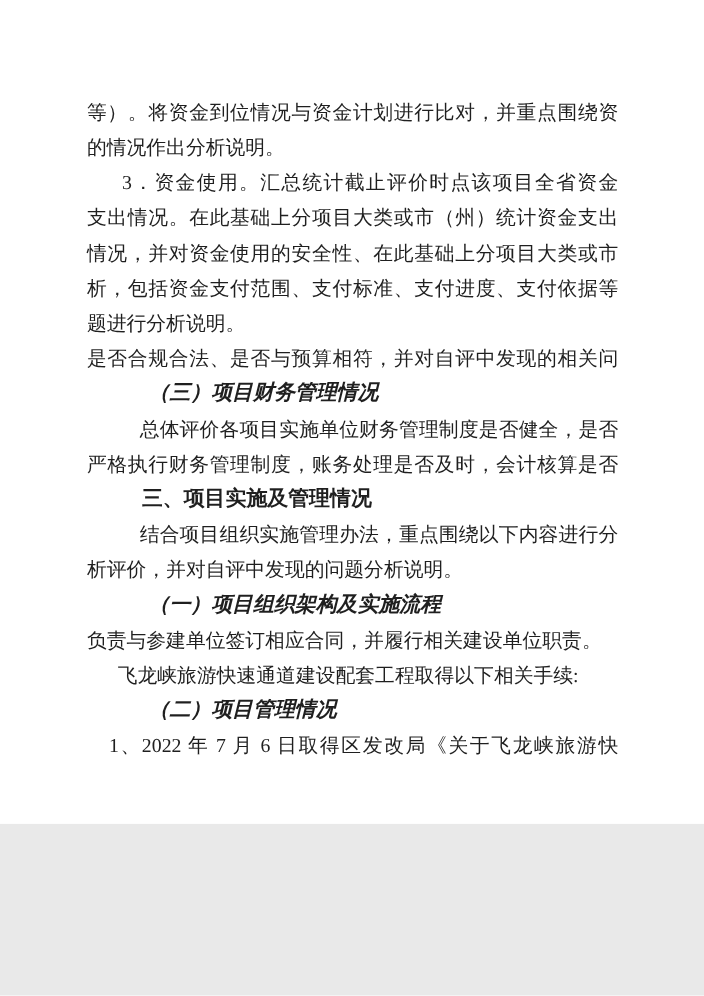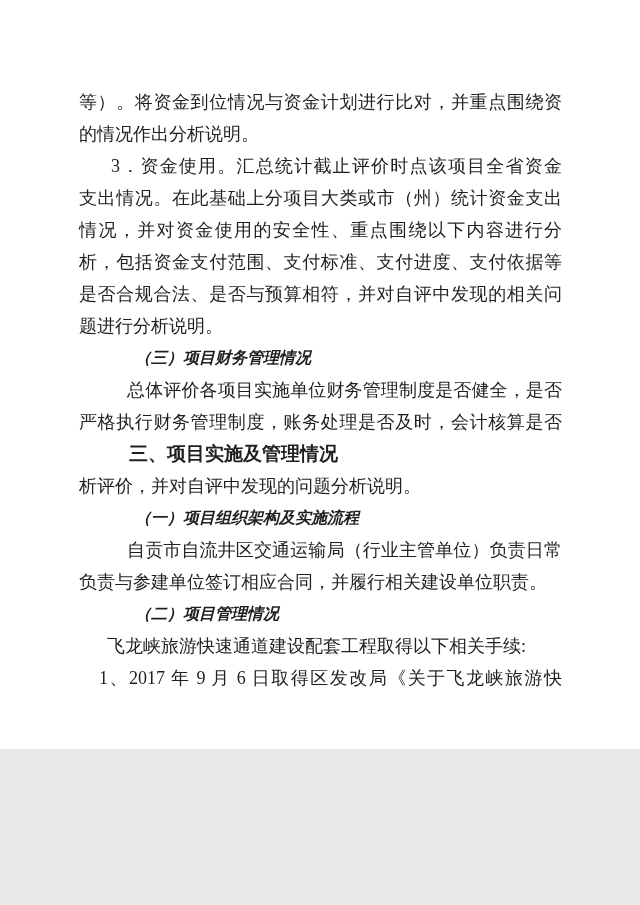--- a/index.html
+++ b/index.html
@@ -79,7 +79,7 @@
     <div class="line last">的情况作出分析说明。</div>
     <div class="line i32">3．资金使用。汇总统计截止评价时点该项目全省资金</div>
     <div class="line">支出情况。在此基础上分项目大类或市（州）统计资金支出</div>
-    <div class="line">情况，并对资金使用的安全性、重点围绕以下内容进行分</div>
+    <div class="line">情况，并对资金使用的安全性、在此基础上分项目大类或市</div>
     <div class="line">析，包括资金支付范围、支付标准、支付进度、支付依据等</div>
     <div class="line">是否合规合法、是否与预算相符，并对自评中发现的相关问</div>
     <div class="line last">题进行分析说明。</div>

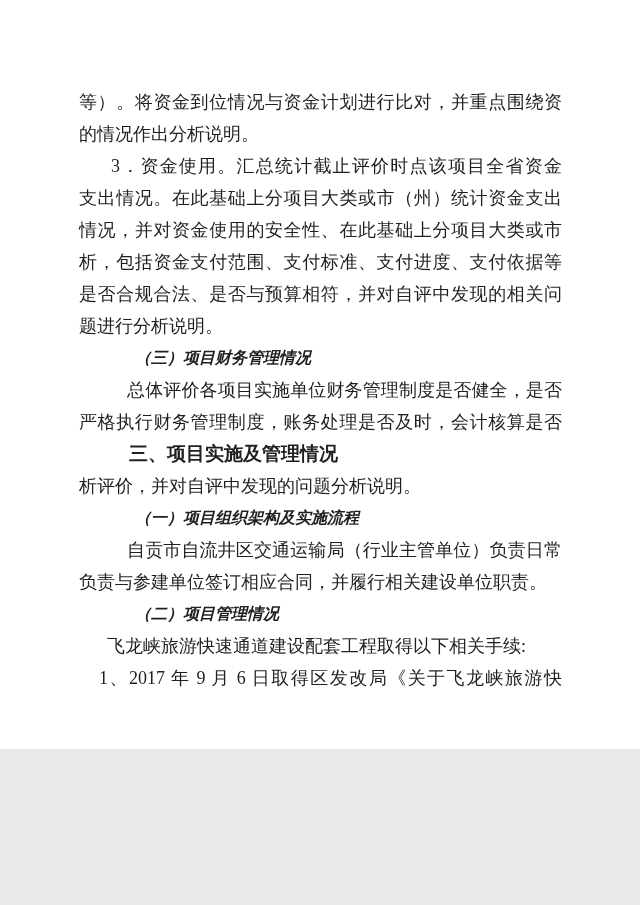--- a/index.html
+++ b/index.html
@@ -81,8 +81,8 @@
     <div class="line">支出情况。在此基础上分项目大类或市（州）统计资金支出</div>
     <div class="line">情况，并对资金使用的安全性、在此基础上分项目大类或市</div>
     <div class="line">析，包括资金支付范围、支付标准、支付进度、支付依据等</div>
+    <div class="line last">题进行分析说明。</div>
     <div class="line">是否合规合法、是否与预算相符，并对自评中发现的相关问</div>
-    <div class="line last">题进行分析说明。</div>
     <div class="line hk i56">（三）项目财务管理情况</div>
     <div class="line i48">总体评价各项目实施单位财务管理制度是否健全，是否</div>
     <div class="line">严格执行财务管理制度，账务处理是否及时，会计核算是否</div>

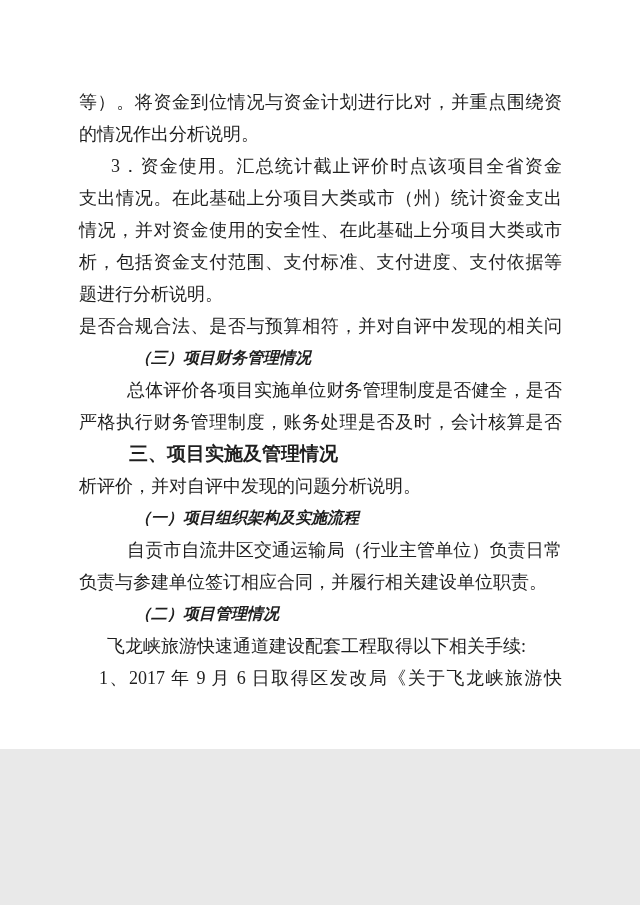--- a/index.html
+++ b/index.html
@@ -47,7 +47,7 @@
   .hk {
     font-weight: bold;
     font-style: italic;
-    font-size: 16px;
+    font-size: 19px;
     text-align: left;
     text-align-last: left;
   }

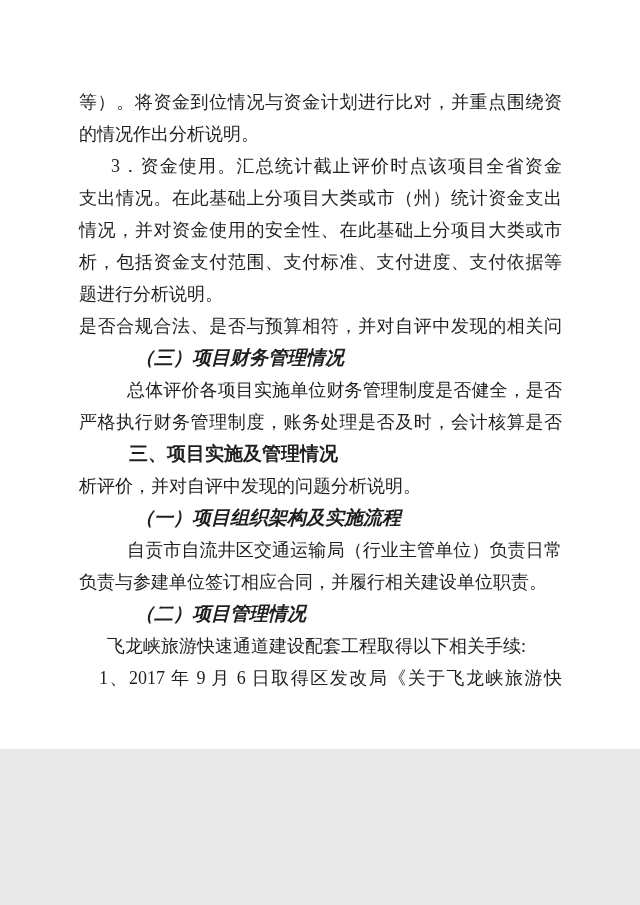--- a/index.html
+++ b/index.html
@@ -87,6 +87,7 @@
     <div class="line i48">总体评价各项目实施单位财务管理制度是否健全，是否</div>
     <div class="line">严格执行财务管理制度，账务处理是否及时，会计核算是否</div>
     <div class="line hh i50">三、项目实施及管理情况</div>
+    <div class="line i48">结合项目组织实施管理办法，重点围绕以下内容进行分</div>
     <div class="line last">析评价，并对自评中发现的问题分析说明。</div>
     <div class="line hk i56">（一）项目组织架构及实施流程</div>
     <div class="line i48">自贡市自流井区交通运输局（行业主管单位）负责日常</div>

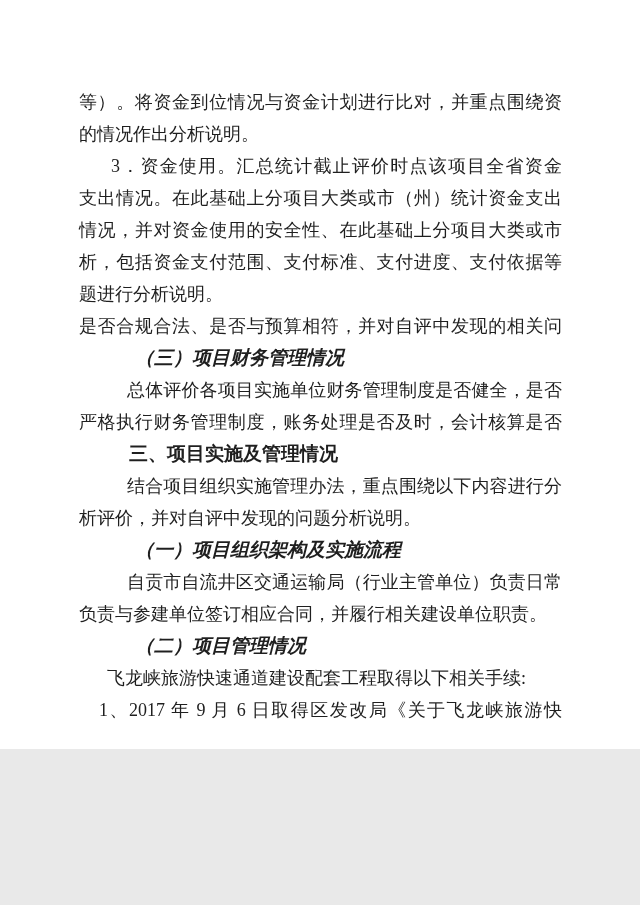--- a/index.html
+++ b/index.html
@@ -90,7 +90,6 @@
     <div class="line i48">结合项目组织实施管理办法，重点围绕以下内容进行分</div>
     <div class="line last">析评价，并对自评中发现的问题分析说明。</div>
     <div class="line hk i56">（一）项目组织架构及实施流程</div>
-    <div class="line i48">自贡市自流井区交通运输局（行业主管单位）负责日常</div>
     <div class="line last">负责与参建单位签订相应合同，并履行相关建设单位职责。</div>
     <div class="line hk i56">（二）项目管理情况</div>
     <div class="line last i28">飞龙峡旅游快速通道建设配套工程取得以下相关手续:</div>

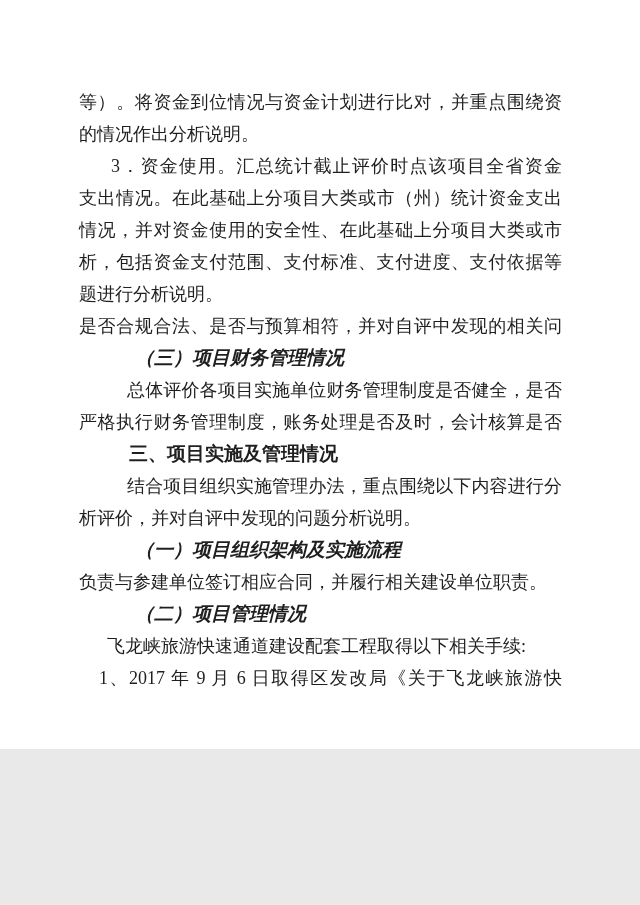--- a/index.html
+++ b/index.html
@@ -91,8 +91,8 @@
     <div class="line last">析评价，并对自评中发现的问题分析说明。</div>
     <div class="line hk i56">（一）项目组织架构及实施流程</div>
     <div class="line last">负责与参建单位签订相应合同，并履行相关建设单位职责。</div>
+    <div class="line last i28">飞龙峡旅游快速通道建设配套工程取得以下相关手续:</div>
     <div class="line hk i56">（二）项目管理情况</div>
-    <div class="line last i28">飞龙峡旅游快速通道建设配套工程取得以下相关手续:</div>
     <div class="line i20">1、2017 年 9 月 6 日取得区发改局《关于飞龙峡旅游快</div>
   </div>
   <div class="page-number">- 34 -</div>

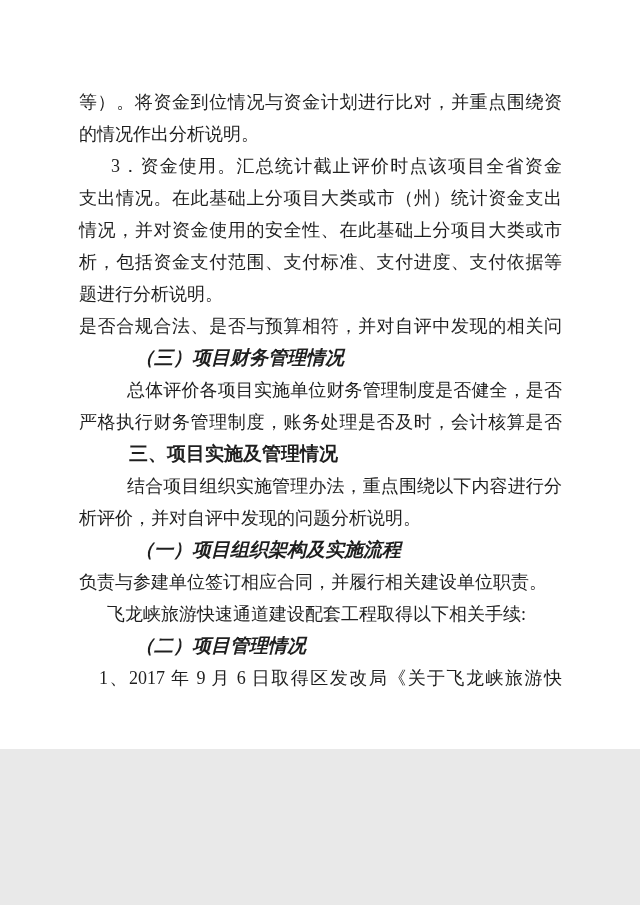--- a/index.html
+++ b/index.html
@@ -93,7 +93,7 @@
     <div class="line last">负责与参建单位签订相应合同，并履行相关建设单位职责。</div>
     <div class="line last i28">飞龙峡旅游快速通道建设配套工程取得以下相关手续:</div>
     <div class="line hk i56">（二）项目管理情况</div>
-    <div class="line i20">1、2017 年 9 月 6 日取得区发改局《关于飞龙峡旅游快</div>
+    <div class="line i20">1、2022 年 7 月 6 日取得区发改局《关于飞龙峡旅游快</div>
   </div>
   <div class="page-number">- 34 -</div>
 </div>

